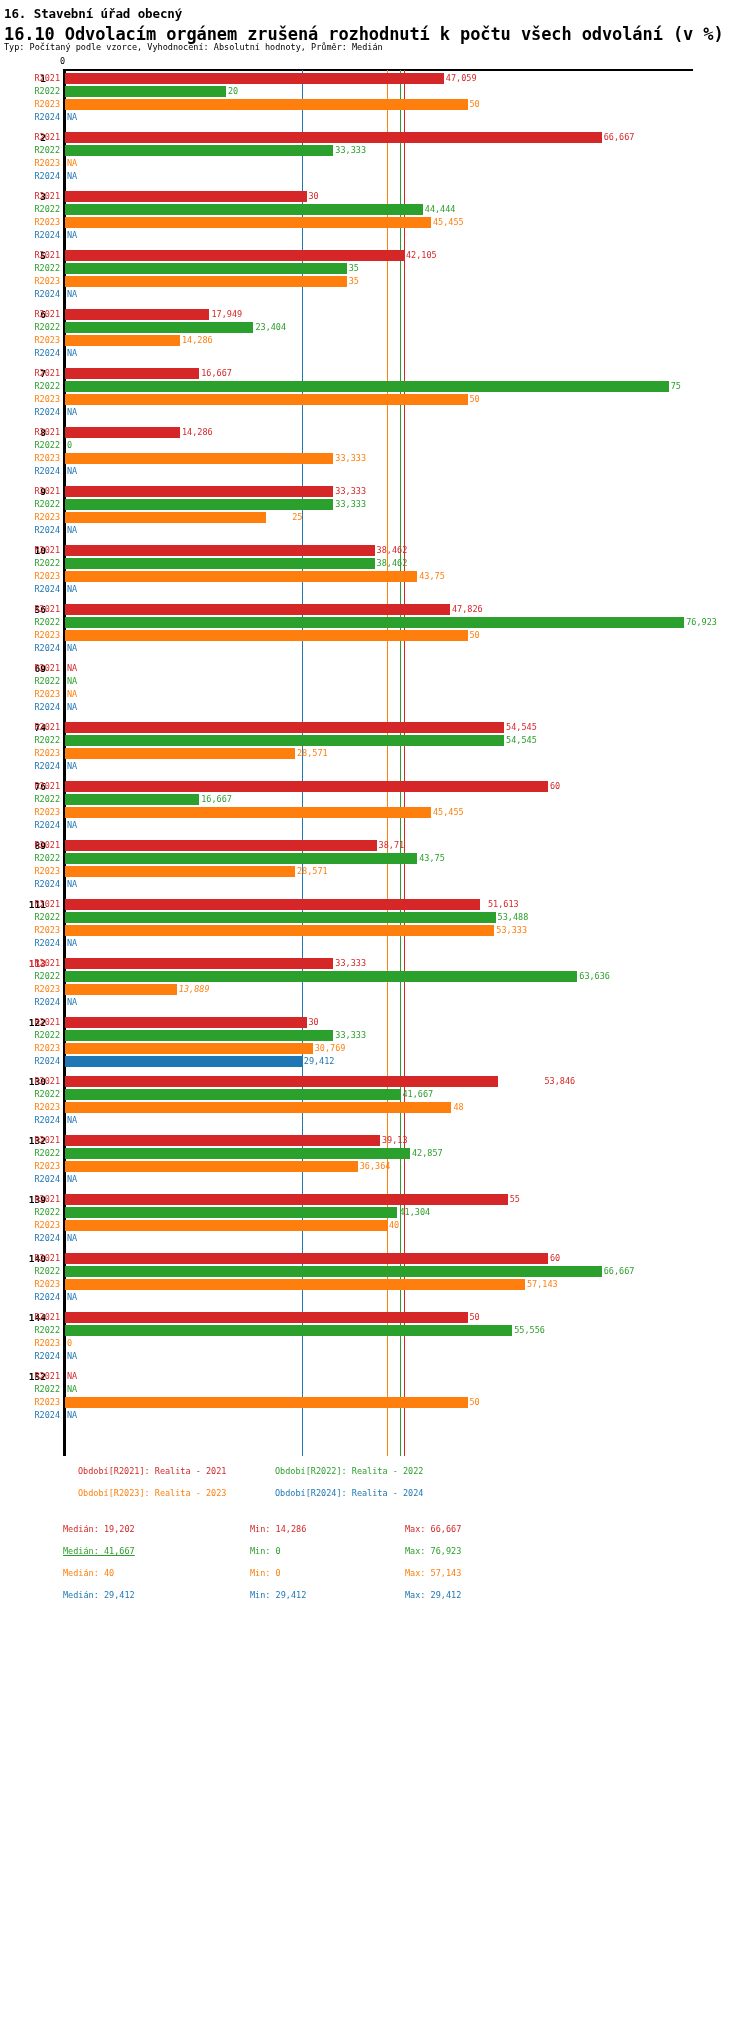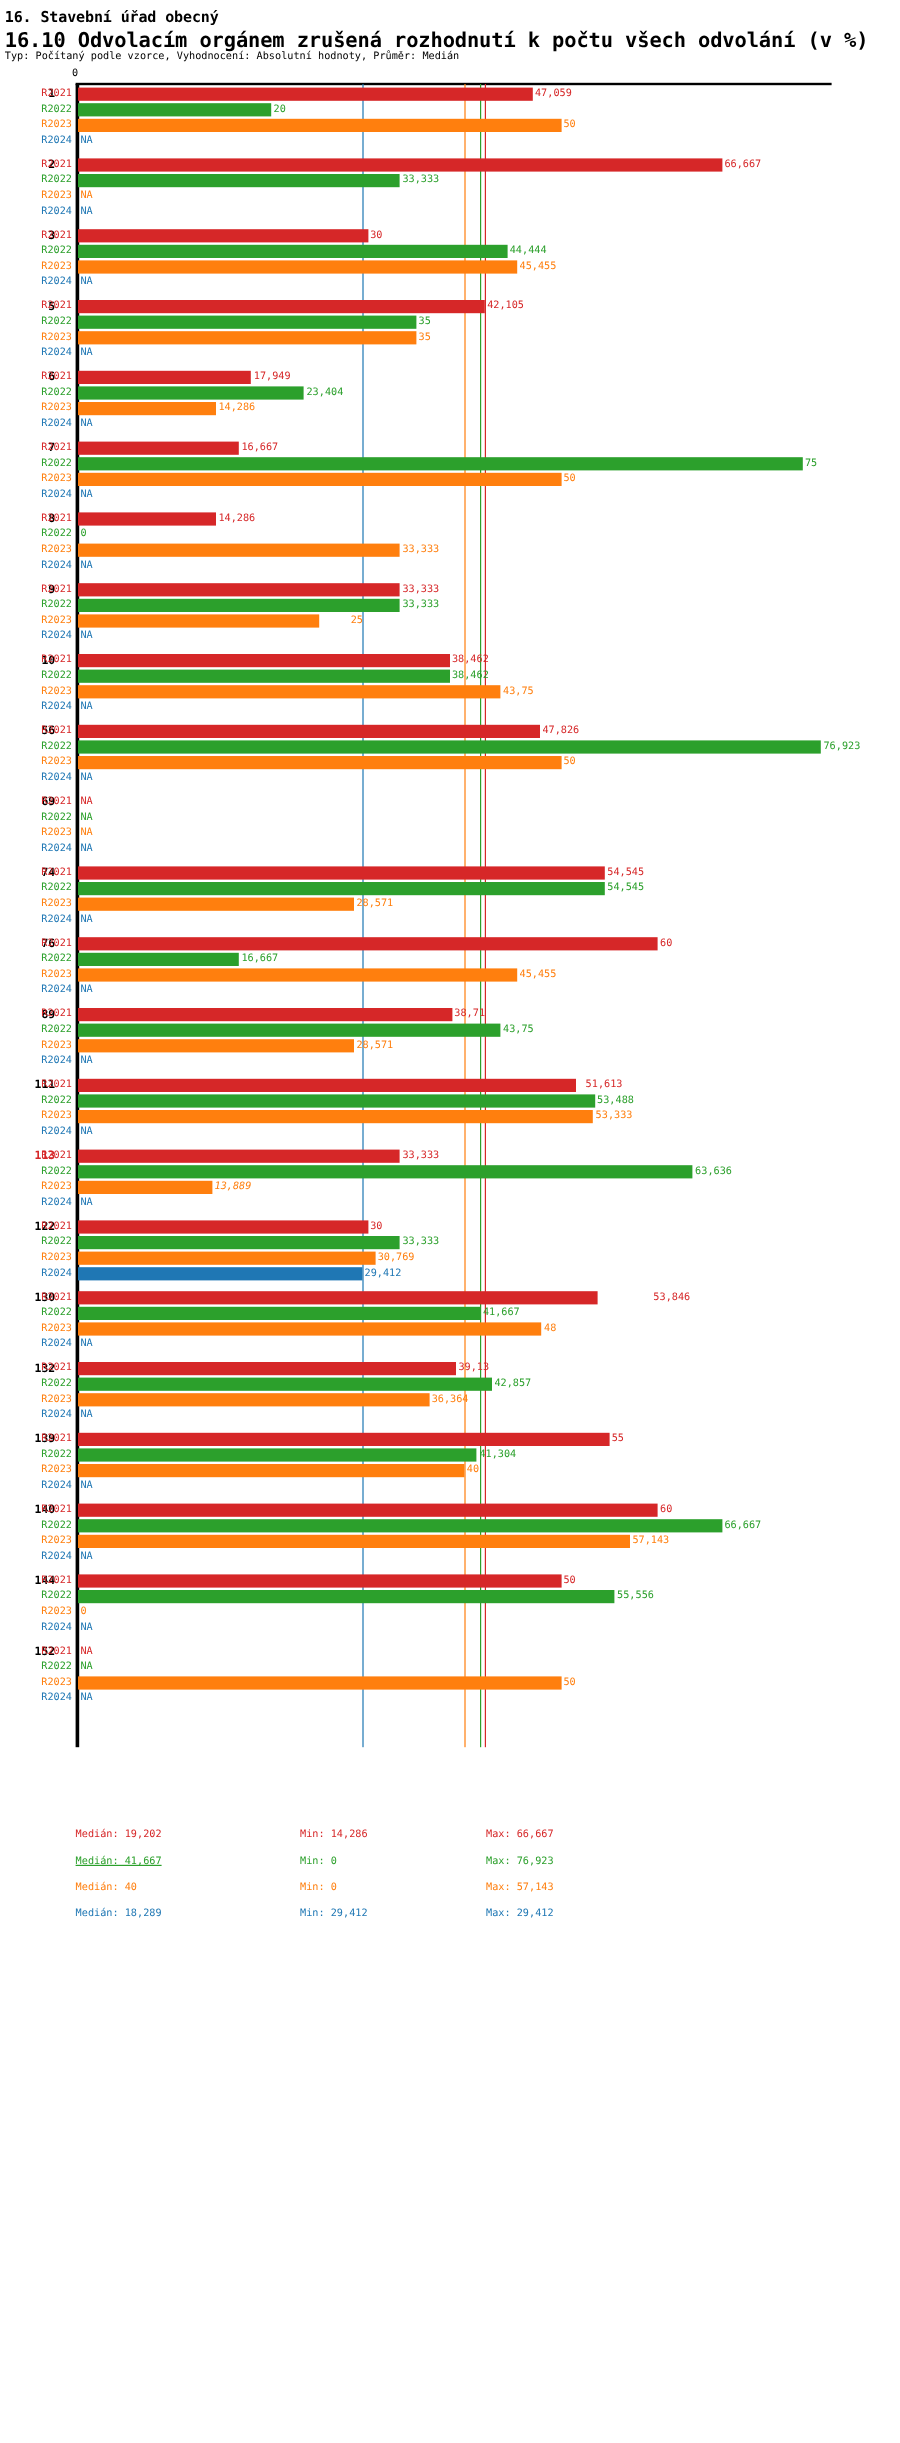--- a/index.html
+++ b/index.html
@@ -588,6 +588,12 @@
       </div>
   </div>
 
+  <div class="legend" id="legend">
+      <div class="legend-item" style="color: rgb(214, 39, 40); left: 78px; top: 0px;">Období[R2021]: Realita - 2021</div>
+      <div class="legend-item" style="color: rgb(44, 160, 44); left: 275px; top: 0px;">Období[R2022]: Realita - 2022</div>
+      <div class="legend-item" style="color: rgb(255, 127, 14); left: 78px; top: 22px;">Období[R2023]: Realita - 2023</div>
+      <div class="legend-item" style="color: rgb(31, 119, 180); left: 275px; top: 22px;">Období[R2024]: Realita - 2024</div>
+    </div>
 
   <div class="stats" id="stats">
       <div class="stat-row" style="top: 0px;">

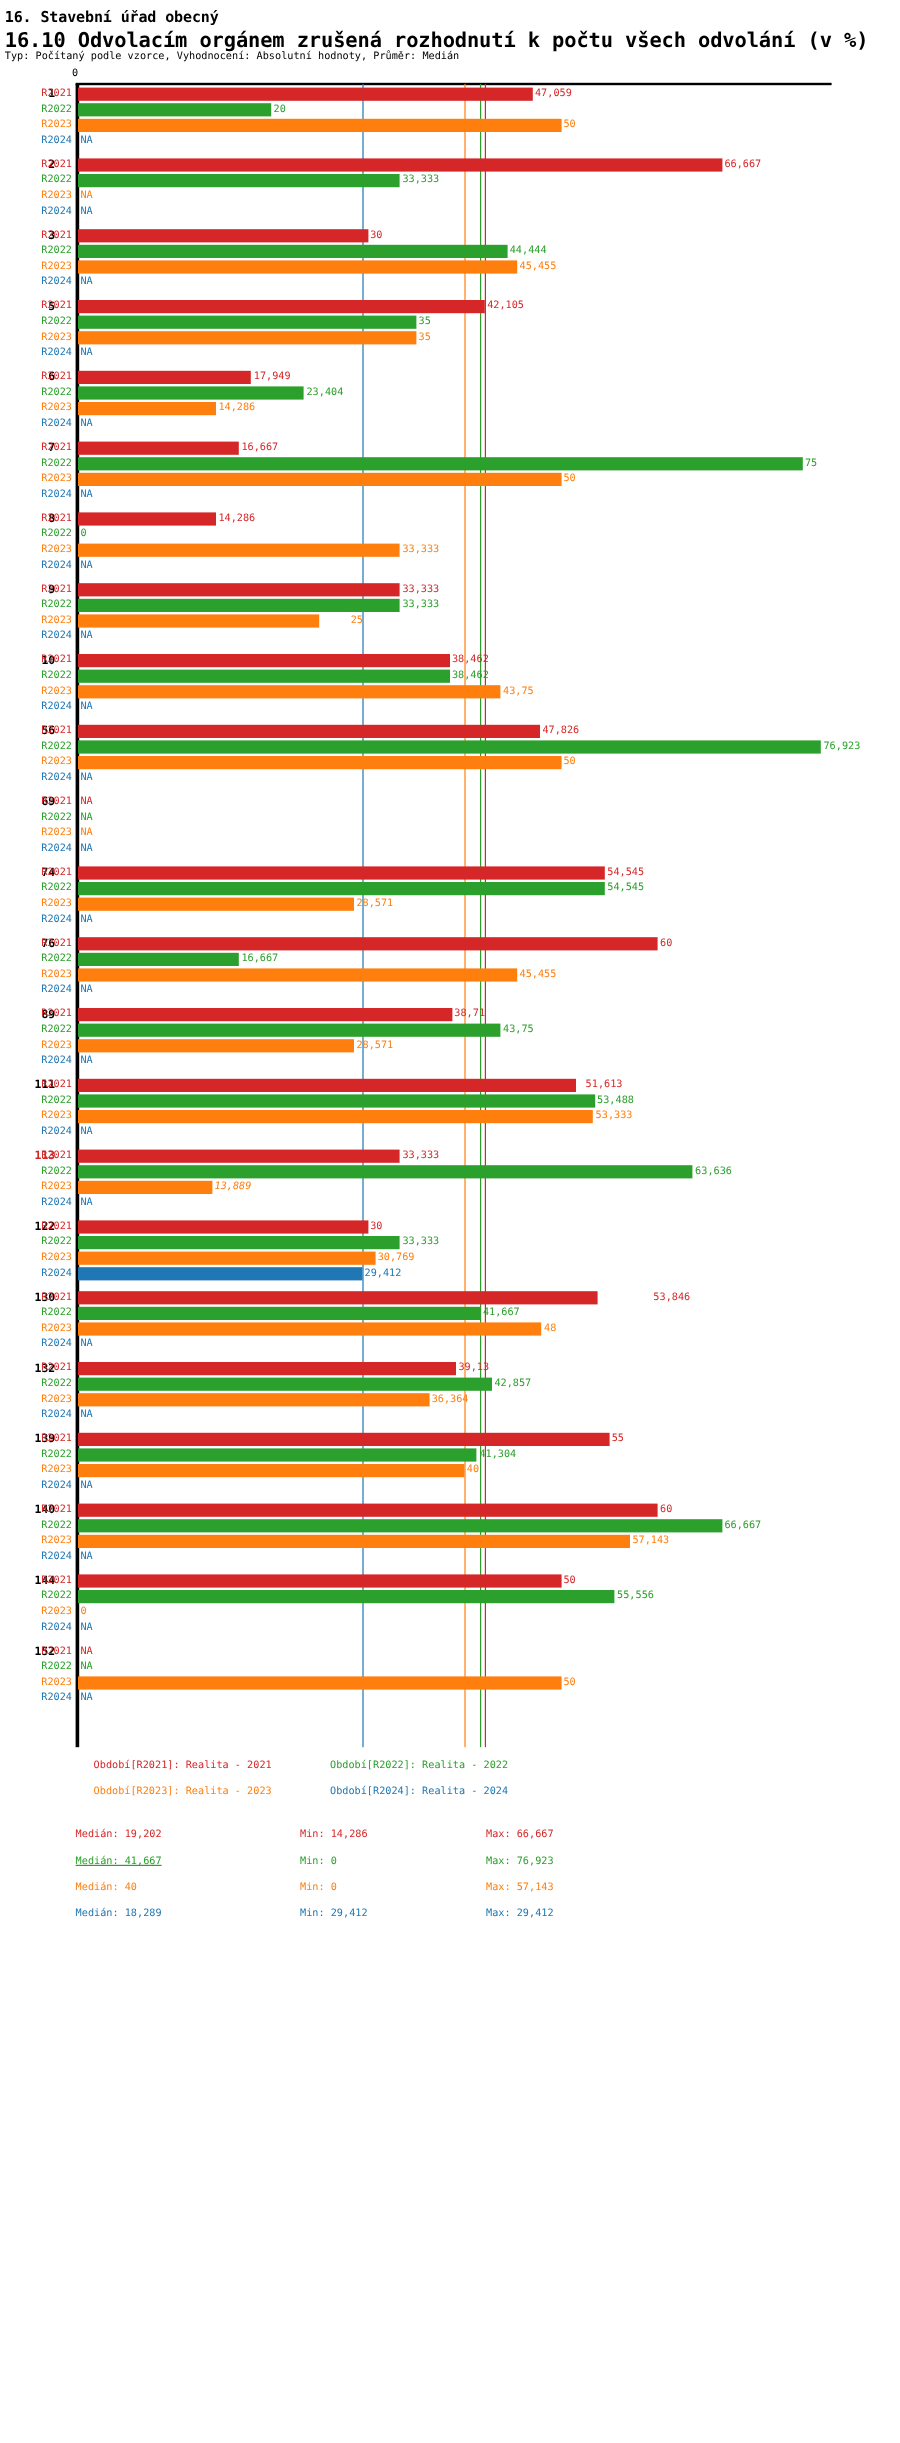--- a/index.html
+++ b/index.html
@@ -612,7 +612,7 @@
         <div class="stat-max" style="color: rgb(255, 127, 14);">Max: 57,143</div>
       </div>
       <div class="stat-row" style="top: 66px;">
-        <div class="stat-med" style="color: rgb(31, 119, 180);">Medián: 18,289</div>
+        <div class="stat-med" style="color: rgb(31, 119, 180);">Medián: 29,412</div>
         <div class="stat-min" style="color: rgb(31, 119, 180);">Min: 29,412</div>
         <div class="stat-max" style="color: rgb(31, 119, 180);">Max: 29,412</div>
       </div>

